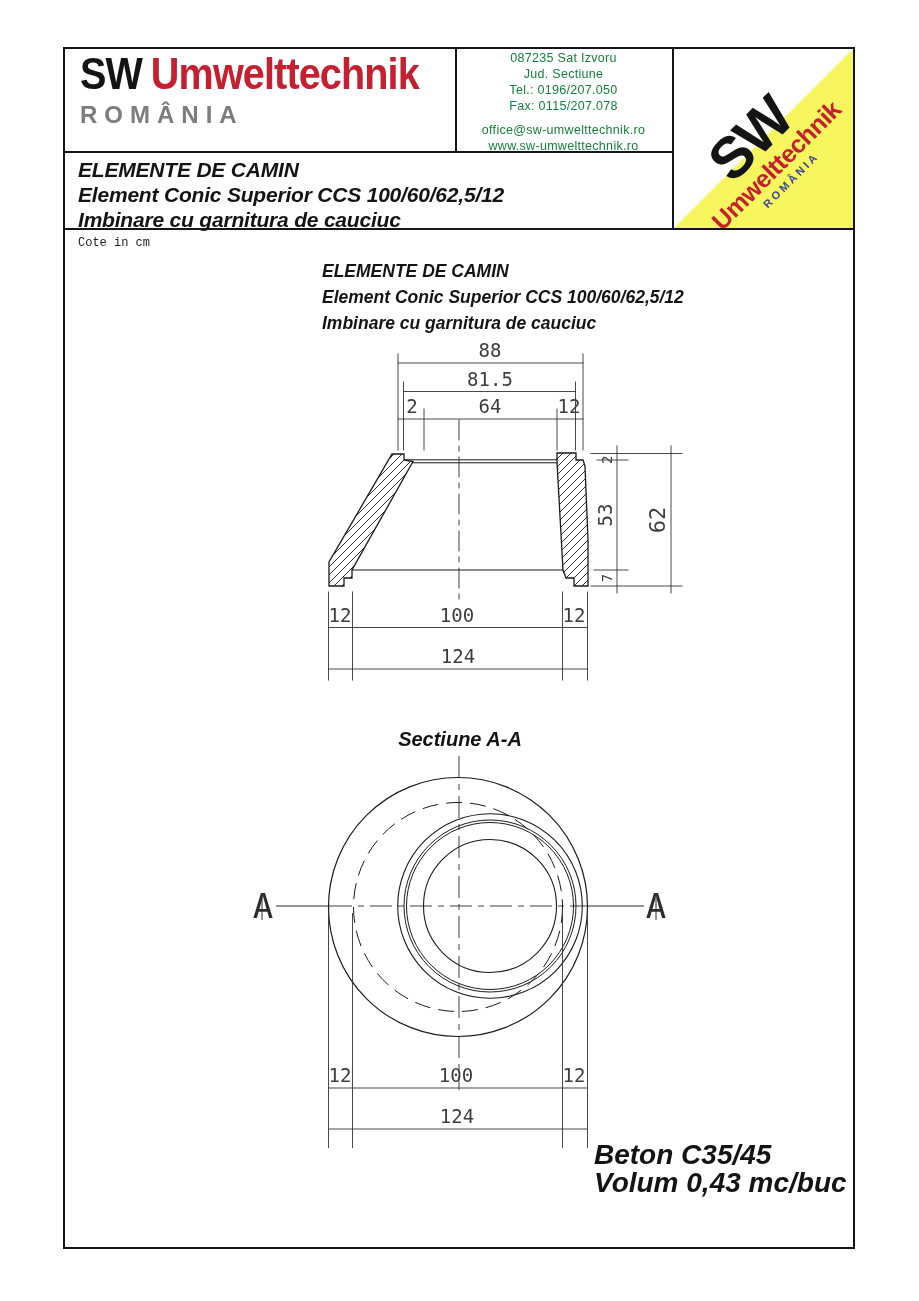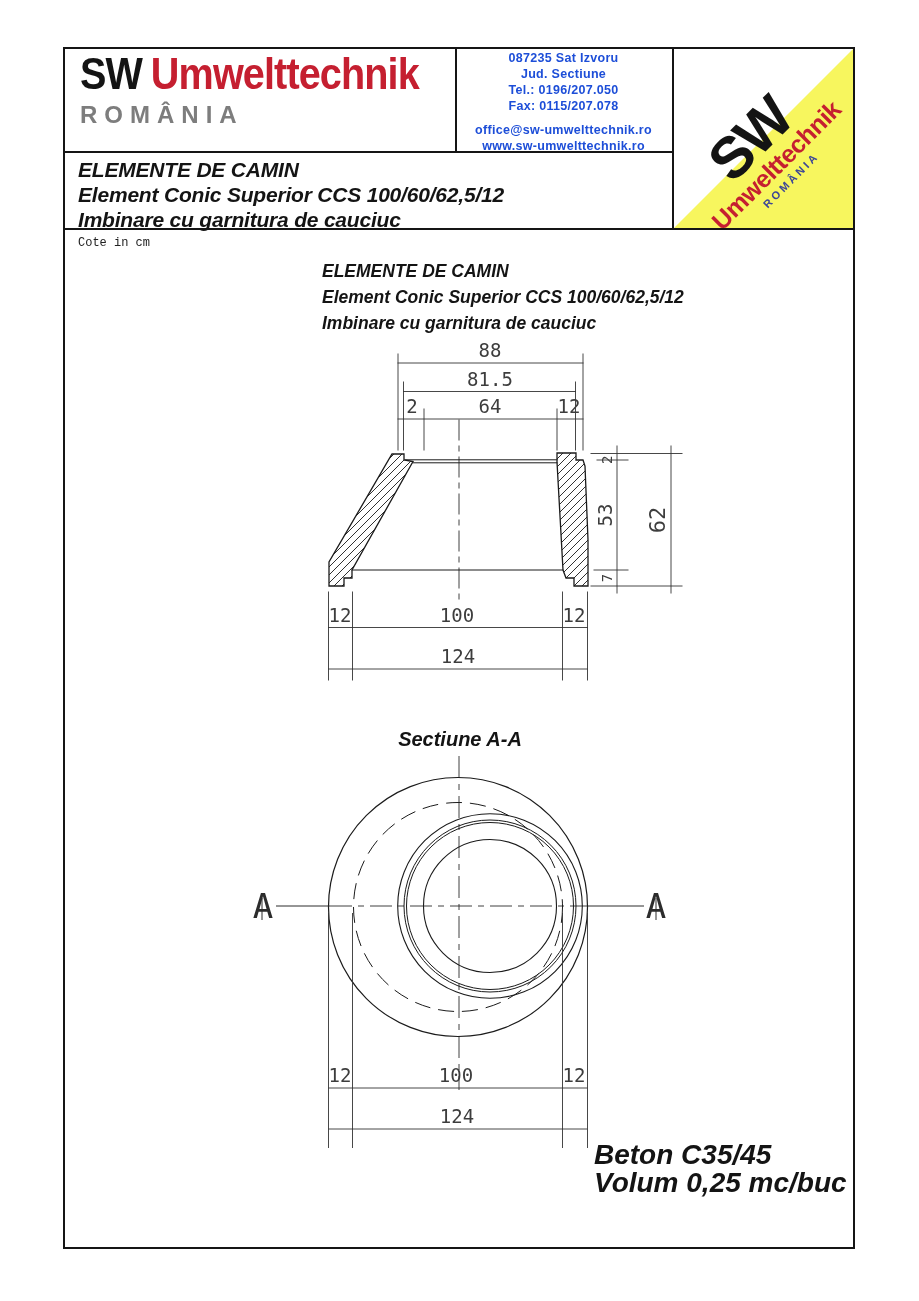--- a/index.html
+++ b/index.html
@@ -15,7 +15,7 @@
   .logo-brand{color:#c51f30;margin-left:10px;}
   .logo-country{margin-top:7px;font-weight:bold;font-size:24px;letter-spacing:7px;color:#7d7d7d;line-height:1;}
   .contact{position:absolute;left:457px;top:50px;width:213px;text-align:center;
-           font-weight:bold;font-size:12.5px;line-height:16px;color:#1d4ed8;letter-spacing:.3px;}
+           font-weight:normal;font-size:12.5px;line-height:16px;color:#15803d;letter-spacing:.3px;}
   .contact .gap{height:8px;}
   .corner-logo{position:absolute;left:674px;top:49px;width:179px;height:179px;overflow:hidden;background:#fff;}
   .corner-tri{position:absolute;left:0;top:0;width:100%;height:100%;}

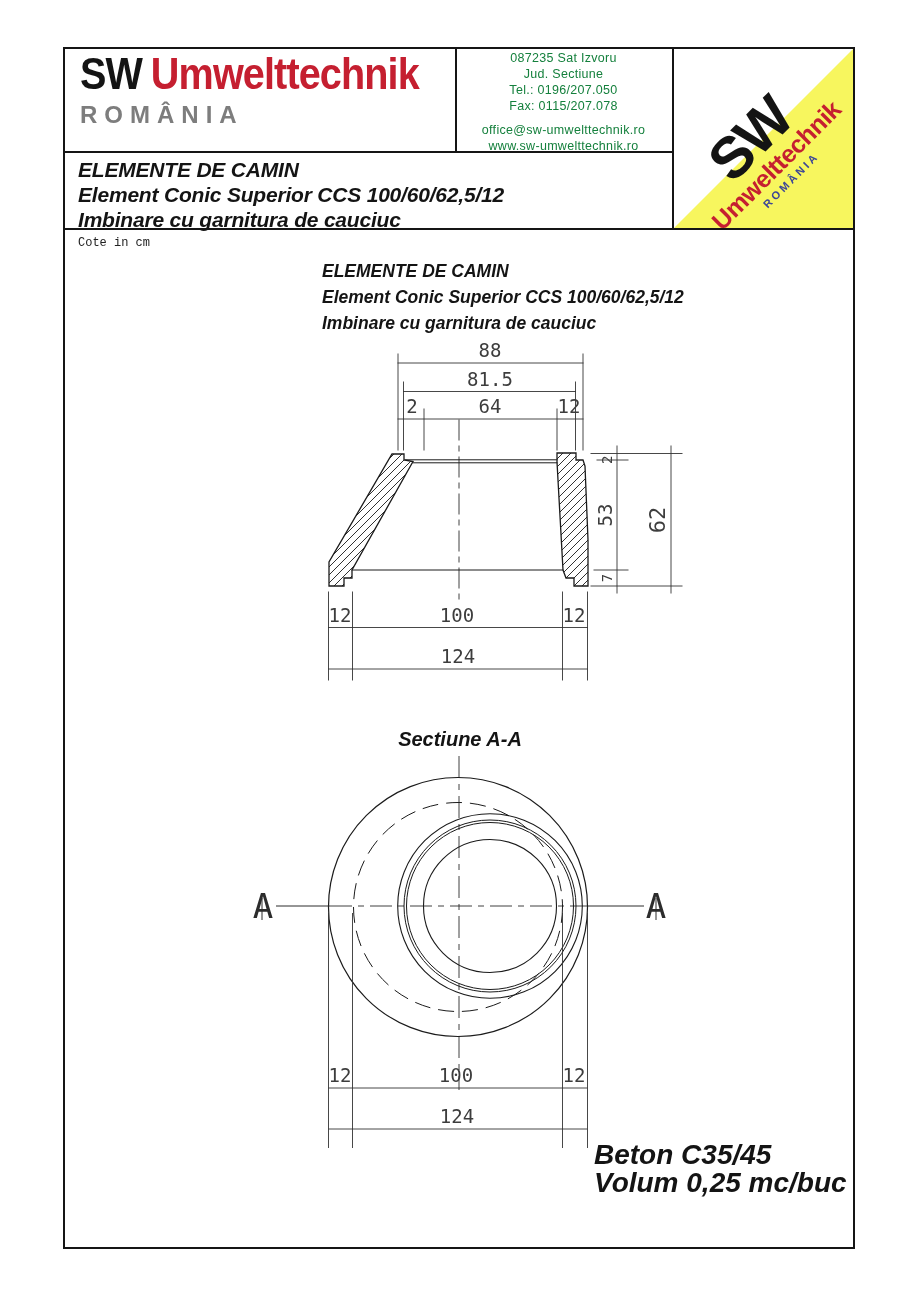--- a/index.html
+++ b/index.html
@@ -204,7 +204,7 @@
 
   <div class="material">
     <div>Beton C35/45</div>
-    <div>Volum 0,25 mc/buc</div>
+    <div>Volum 0,43 mc/buc</div>
   </div>
 
 </div>

